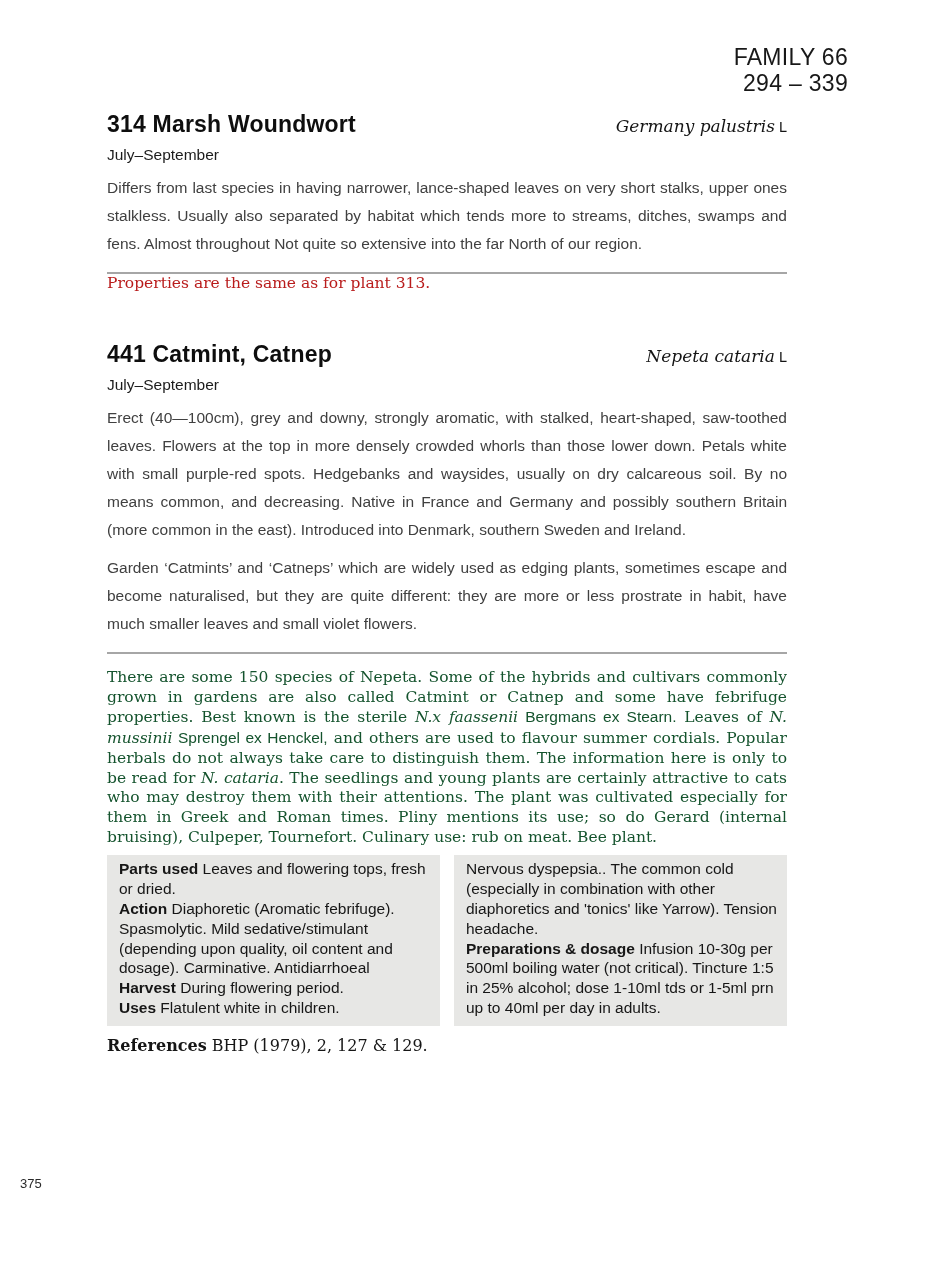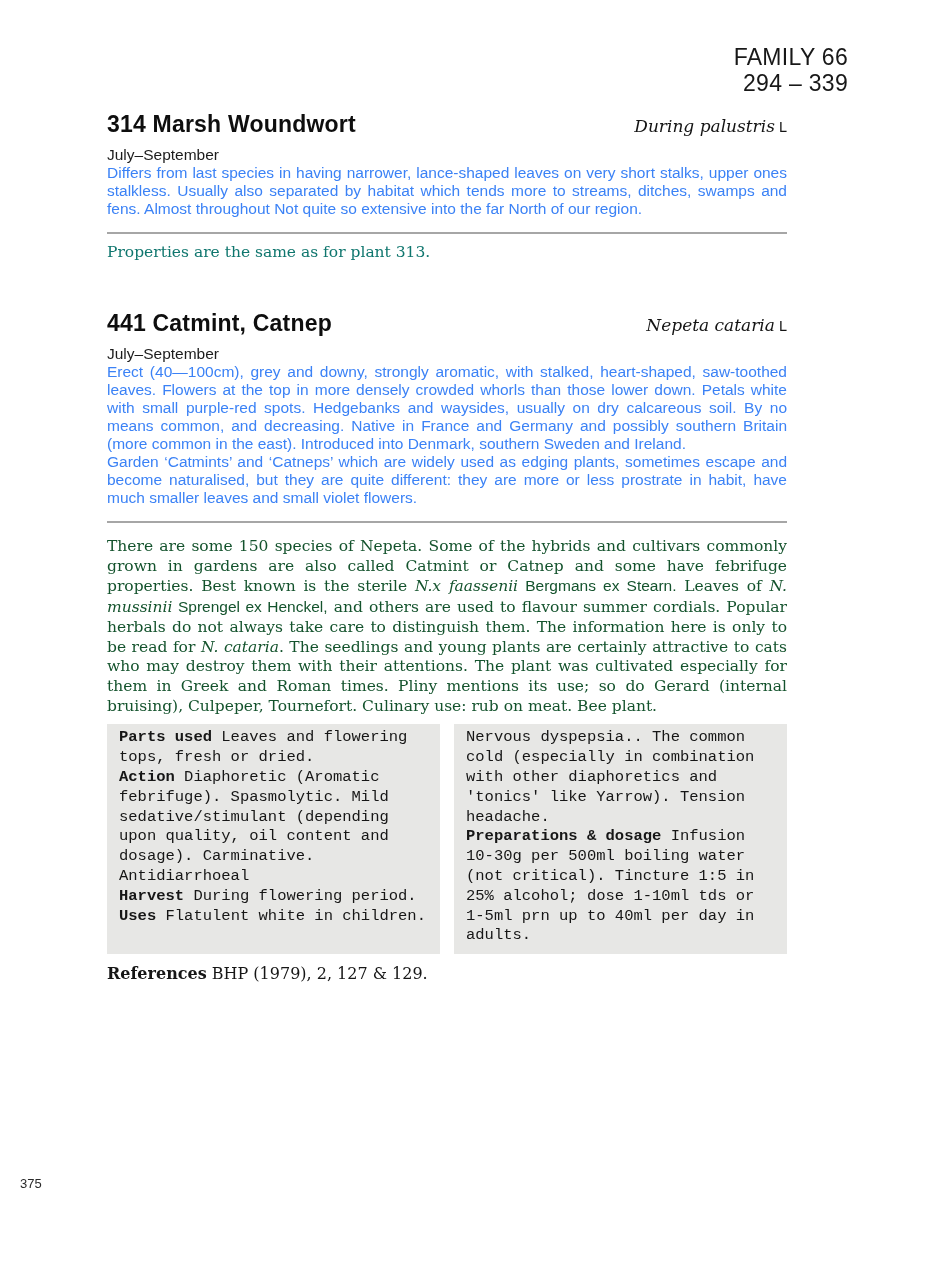--- a/index.html
+++ b/index.html
@@ -51,7 +51,7 @@
 
     <div class="entry-head">
       <span class="entry-title">314 Marsh Woundwort</span>
-      <span><span class="latin">During palustris</span><span class="latin auth"> L</span></span>
+      <span><span class="latin">Germany palustris</span><span class="latin auth"> L</span></span>
     </div>
     <div class="season">July–September</div>
     <div class="sans-para">Differs from last species in having narrower, lance-shaped leaves on very short stalks, upper ones stalkless. Usually also separated by habitat which tends more to streams, ditches, swamps and fens. Almost throughout Not quite so extensive into the far North of our region.</div>

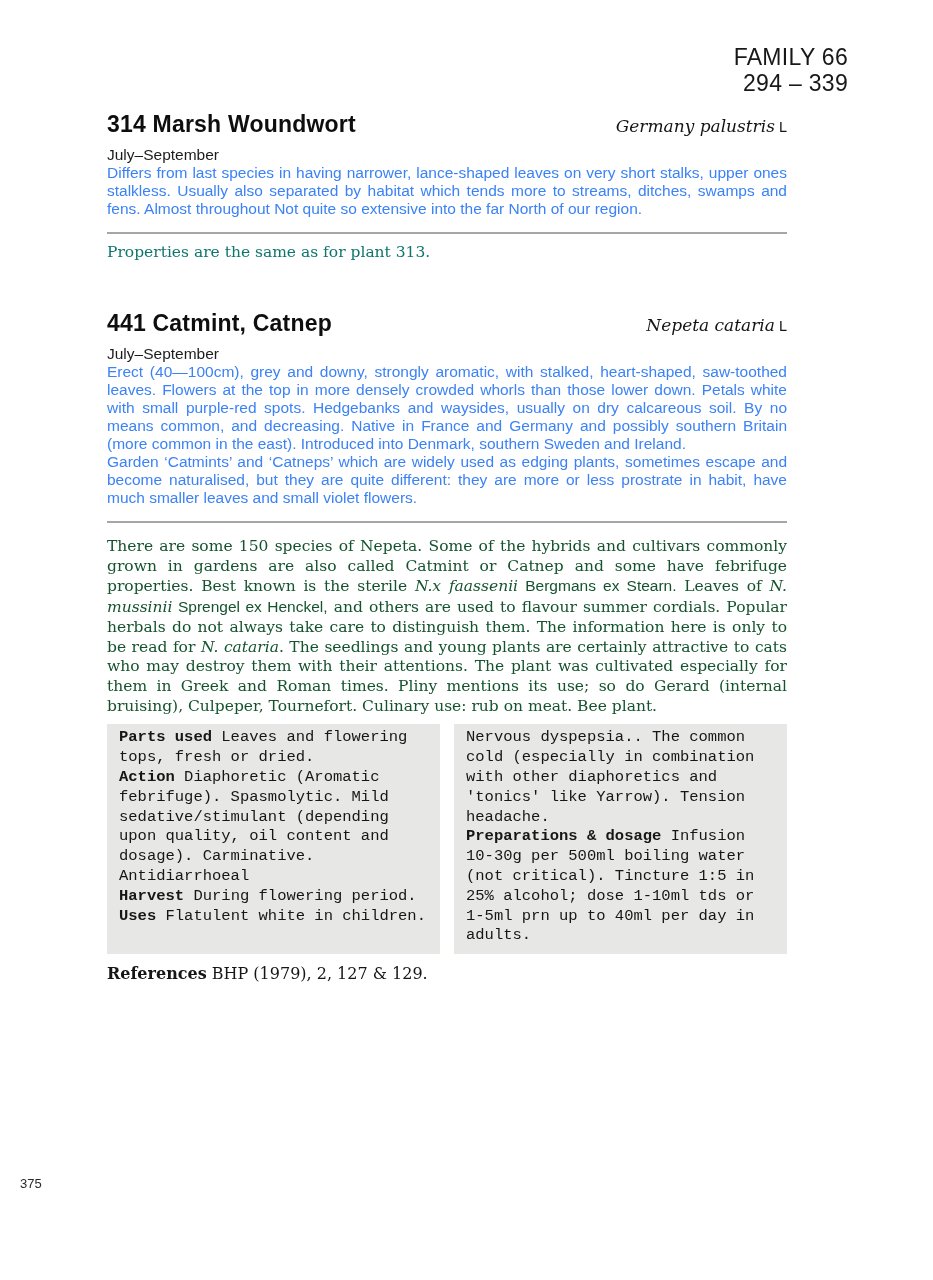--- a/index.html
+++ b/index.html
@@ -17,7 +17,7 @@
   .latin{font-family:"DejaVu Serif",serif;font-style:italic;font-size:17px;color:#141414;}
   .auth{font-style:normal;font-family:"Liberation Sans",sans-serif;font-size:14.5px;}
   .season{margin-top:8px;font-size:15.5px;color:#1c1c1c;}
-  .sans-para{font-size:15.5px;line-height:18px;text-align:justify;color:#3b82f6;}
+  .sans-para{margin-top:10px;font-size:15.5px;line-height:28px;text-align:justify;color:#404040;}
   .rule{border:none;border-top:2px solid #a6a6a6;margin:14px 0 0 0;height:0;}
   .serif-note{margin-top:9px;font-family:"DejaVu Serif",serif;font-size:15.5px;color:#0f766e;}
   .head-315{margin-top:48px;}

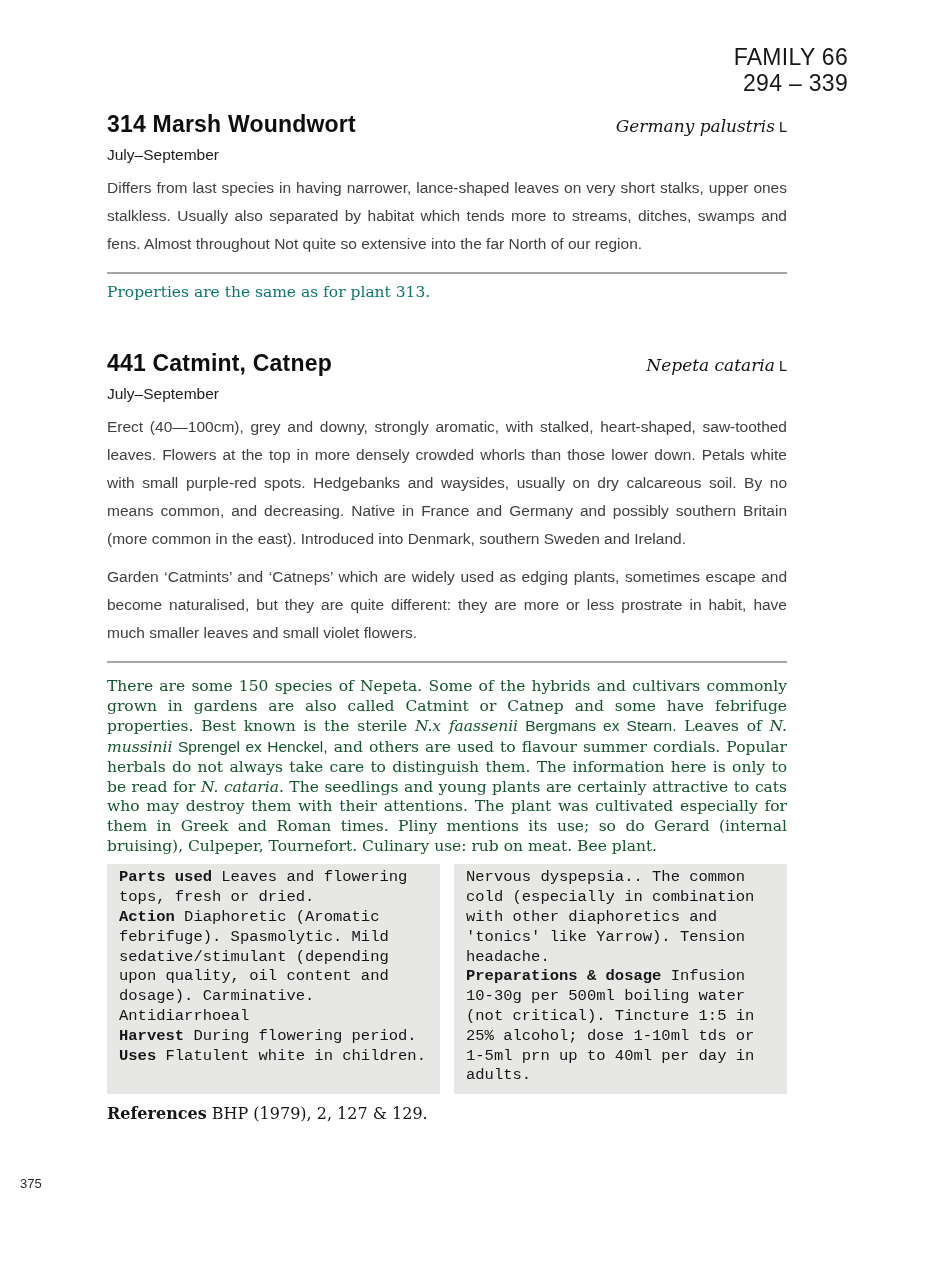--- a/index.html
+++ b/index.html
@@ -19,7 +19,7 @@
   .season{margin-top:8px;font-size:15.5px;color:#1c1c1c;}
   .sans-para{margin-top:10px;font-size:15.5px;line-height:28px;text-align:justify;color:#404040;}
   .rule{border:none;border-top:2px solid #a6a6a6;margin:14px 0 0 0;height:0;}
-  .serif-note{margin-top:9px;font-family:"DejaVu Serif",serif;font-size:15.5px;color:#0f766e;}
+  .serif-note{margin-top:0;font-family:"DejaVu Serif",serif;font-size:15.5px;color:#b91c1c;}
   .head-315{margin-top:48px;}
   .discussion{
     margin-top:14px;font-family:"DejaVu Serif",serif;font-size:15.5px;

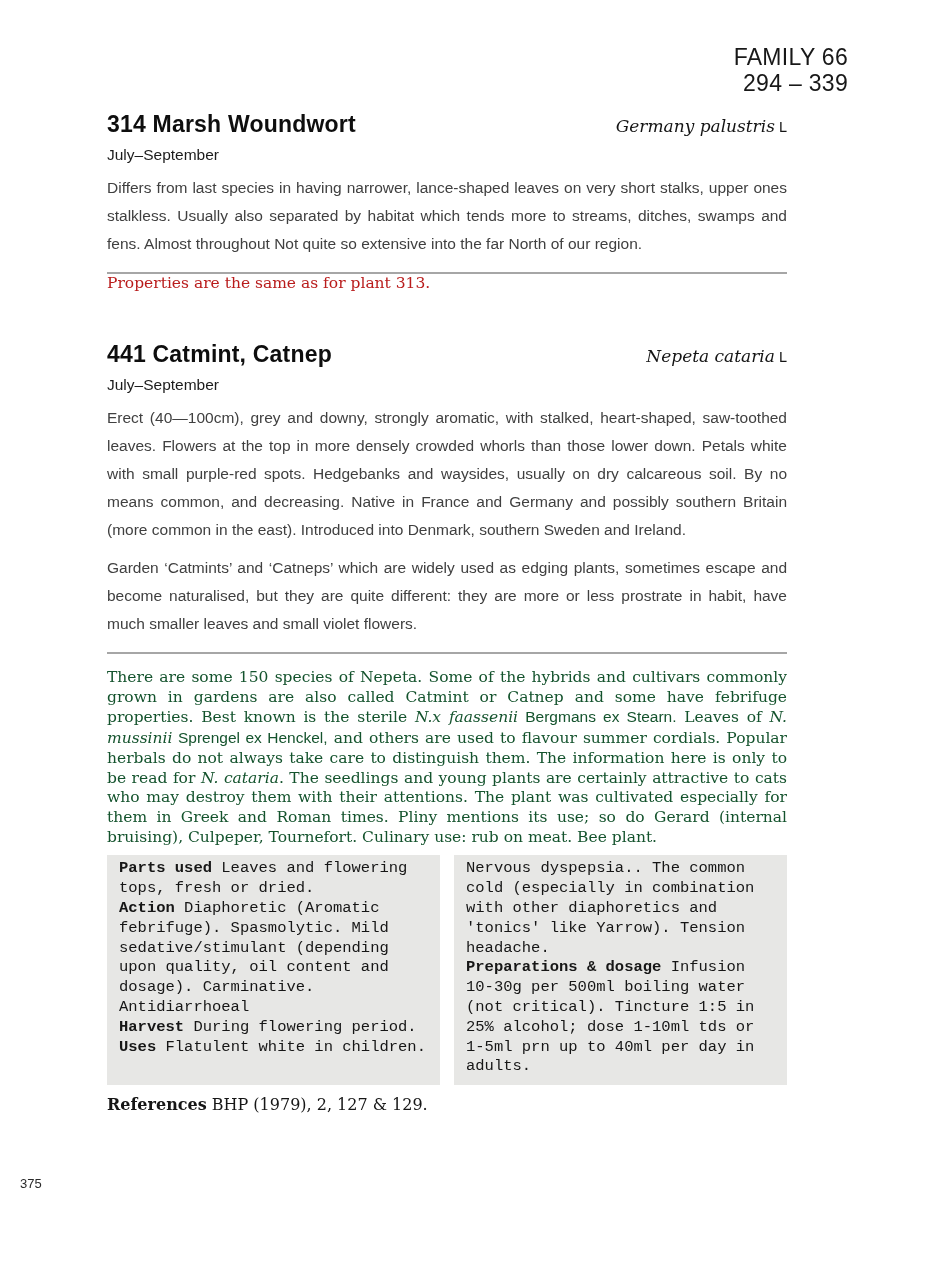--- a/index.html
+++ b/index.html
@@ -30,7 +30,7 @@
   .monograph{margin-top:8px;display:flex;gap:14px;}
   .mcol{
     background:#e7e7e5;padding:4px 8px 8px 12px;flex:1;
-    font-family:Liberation Mono, monospace;font-size:15.5px;line-height:19.8px;color:#161616;
+    font-family:Liberation Sans, sans-serif;font-size:15.5px;line-height:19.8px;color:#161616;
   }
   .m-item b{font-weight:bold;}
   .refs{margin-top:10px;font-family:"DejaVu Serif",serif;font-size:16px;color:#161616;}

